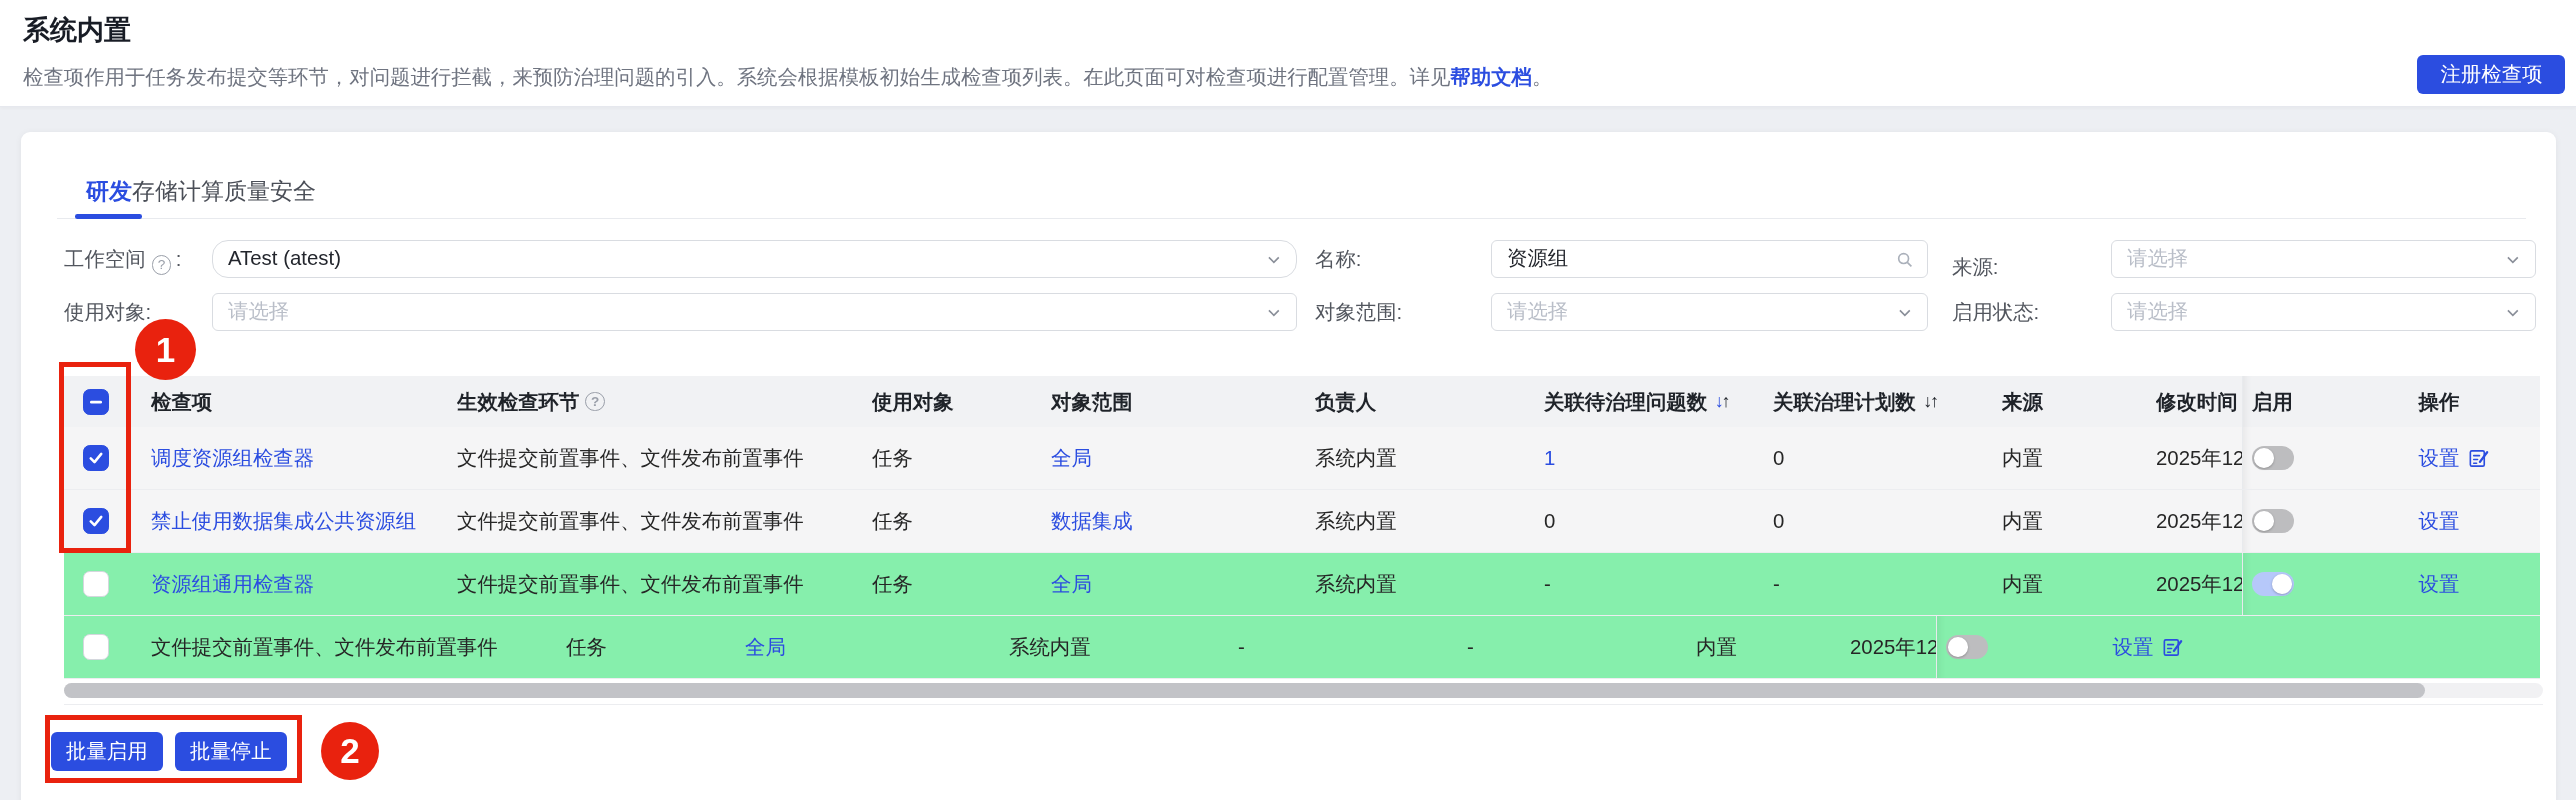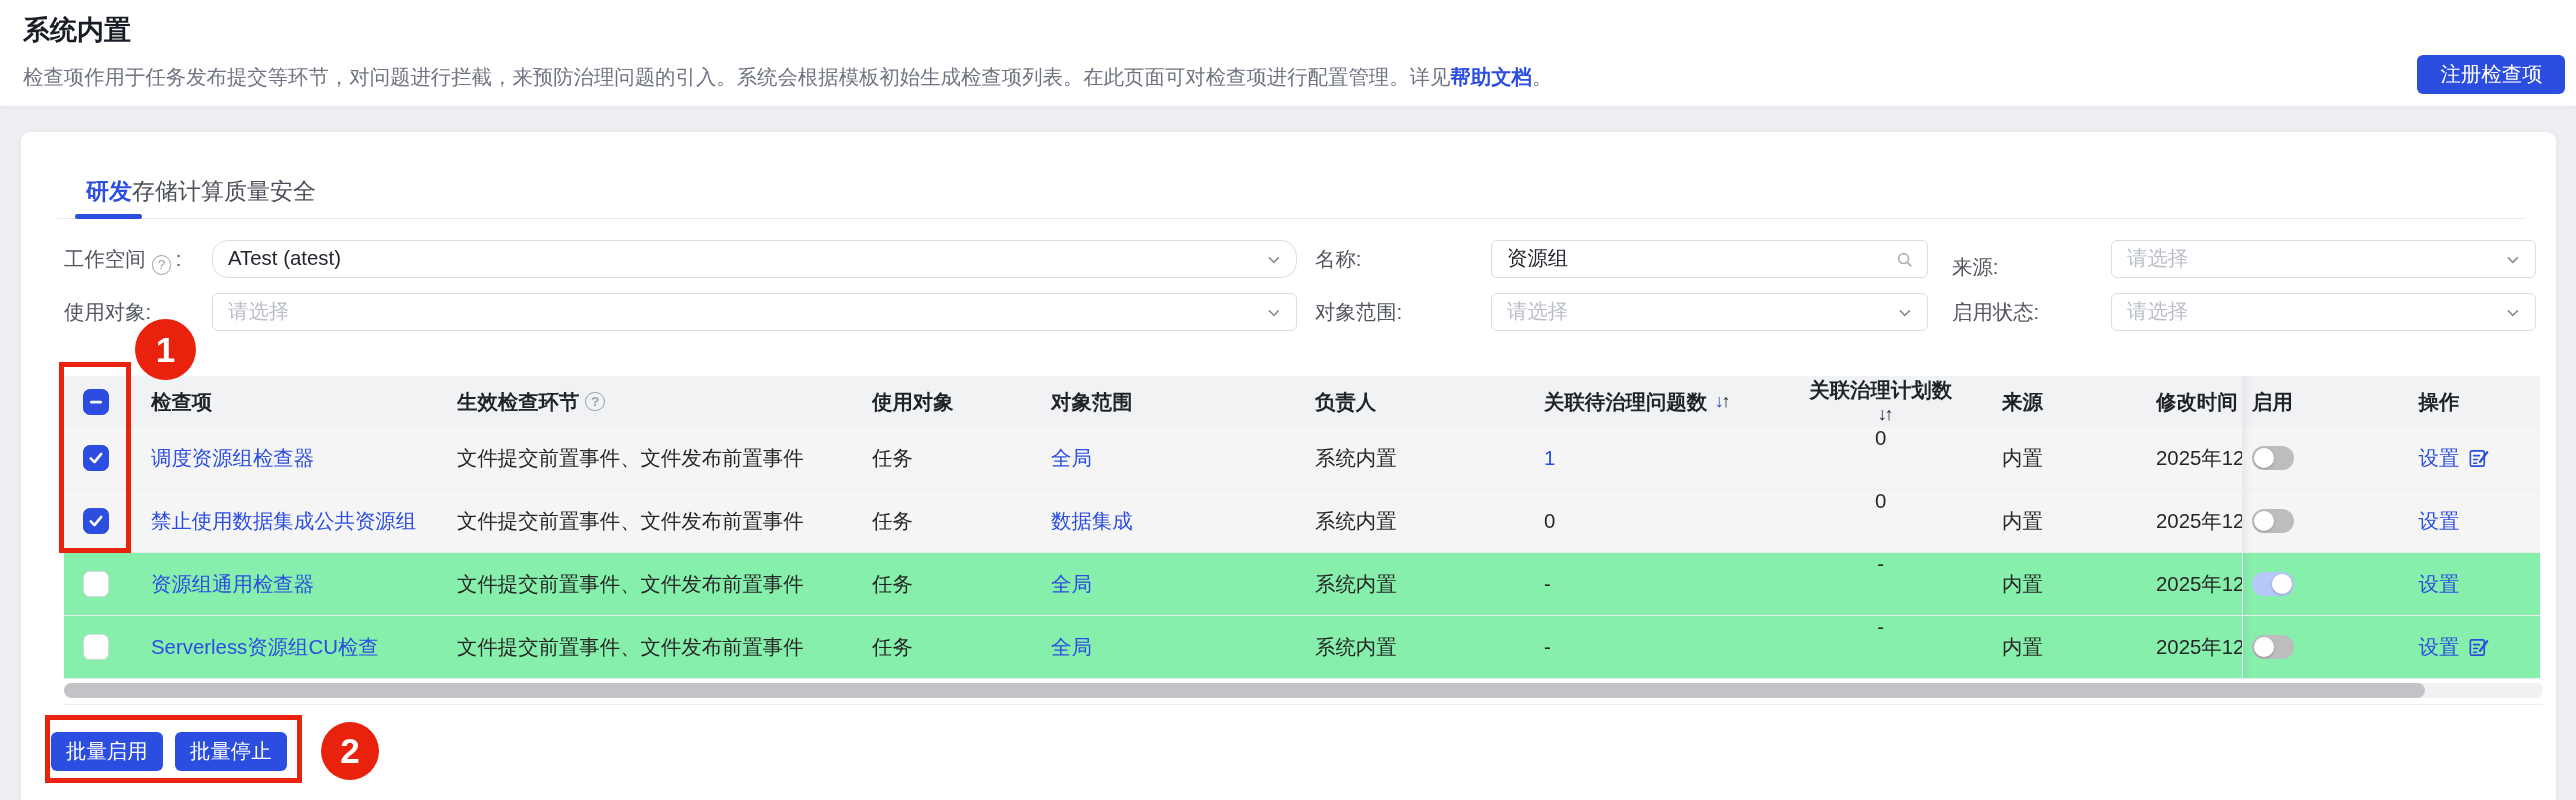--- a/index.html
+++ b/index.html
@@ -78,7 +78,7 @@
   .c-scope{width:264px;}
   .c-owner{width:229px;}
   .c-issues{width:229px;}
-  .c-plans{width:229px;flex-direction:column;}
+  .c-plans{width:229px;}
   .c-source{width:154px;}
   .c-modified{width:86px;padding-right:0;}
   .c-enabled{width:163px;padding-left:9px;border-left:0.8px solid #e8eaed;

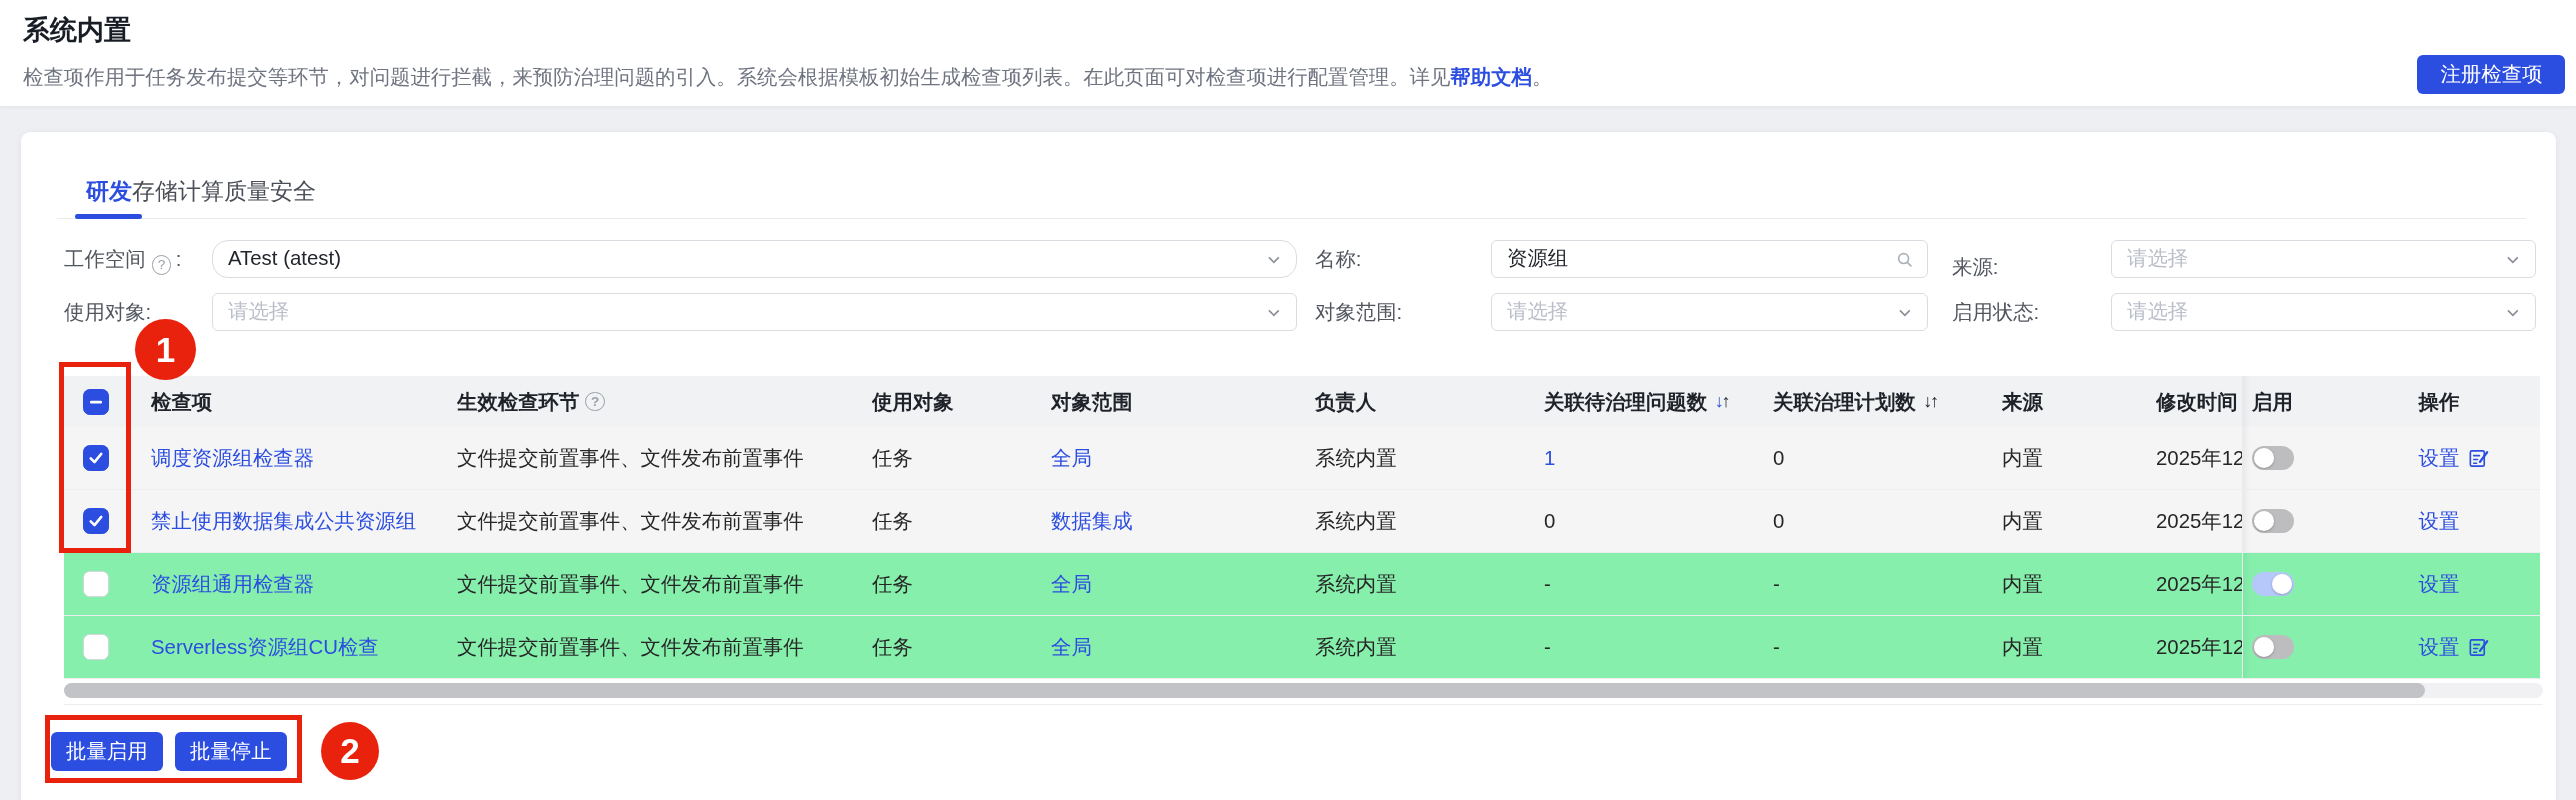--- a/index.html
+++ b/index.html
@@ -354,9 +354,6 @@
           <div class="cell c-select">
             <span class="cb"></span>
           </div>
-          <div class="cell c-name">
-            <span class="link">Serverless资源组CU检查</span>
-          </div>
           <div class="cell c-stages">文件提交前置事件、文件发布前置事件</div>
           <div class="cell c-target">任务</div>
           <div class="cell c-scope">

